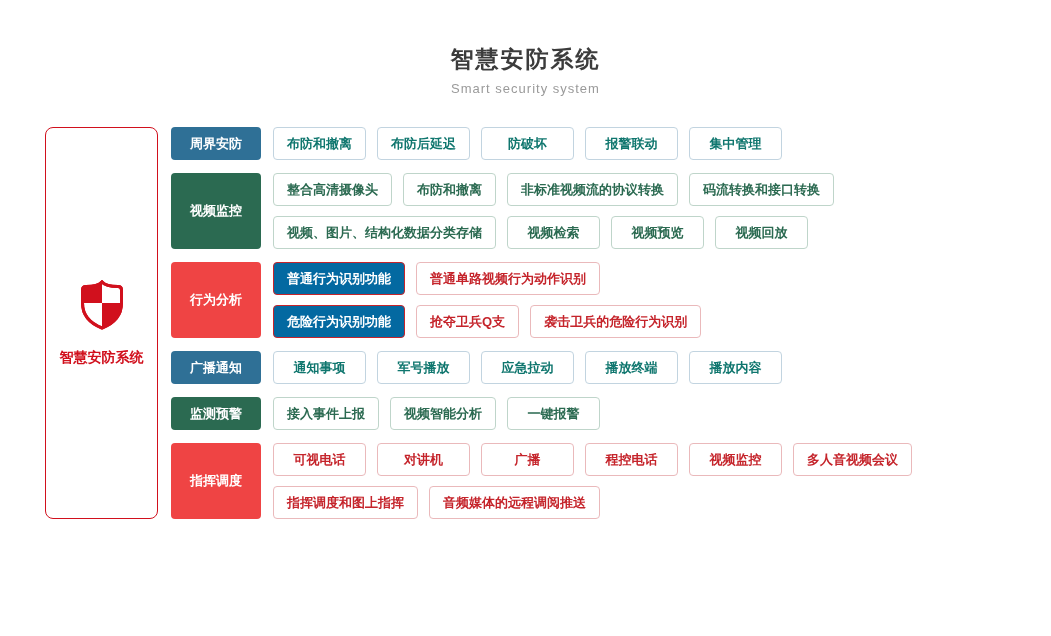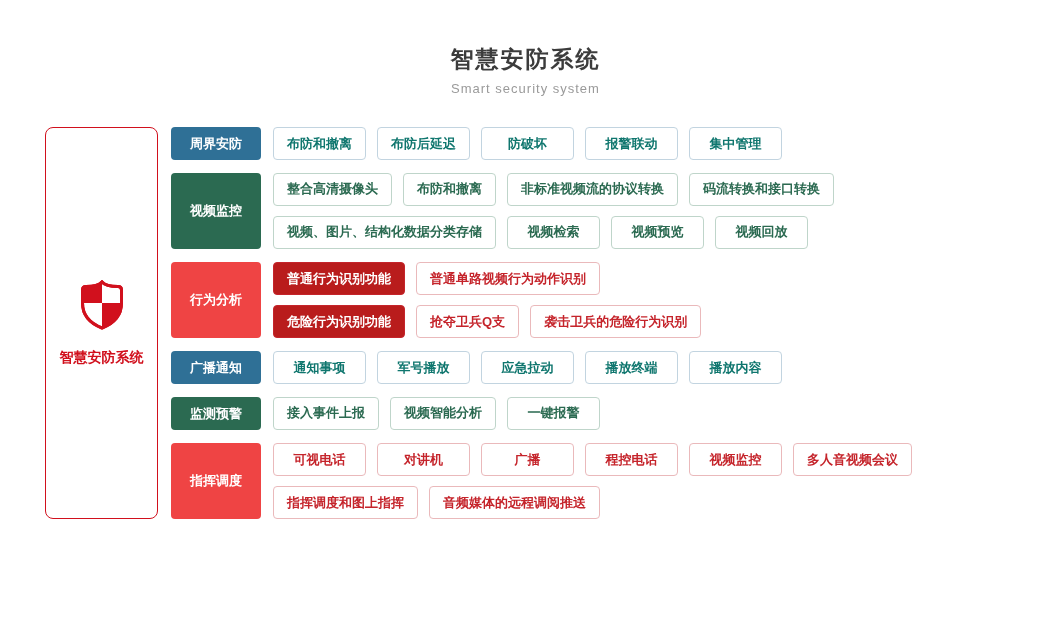--- a/index.html
+++ b/index.html
@@ -47,7 +47,7 @@
   .cat.green  { background: #2b6a51; }
   .cat.red    { background: #ef4444; }
   .item.blue  { color: #0f766e; border-color: #c2d4e0; }
-  .item.green { color: #2b6a51; border-color: #bfd5ca; font-family: Liberation Mono, monospace; }
+  .item.green { color: #2b6a51; border-color: #bfd5ca; }
   .item.red   { color: #c5242b; border-color: #eab9bb; }
   .item.filled.red { background: #b91c1c; color: #ffffff; border-color: #c5242b; }
 </style>

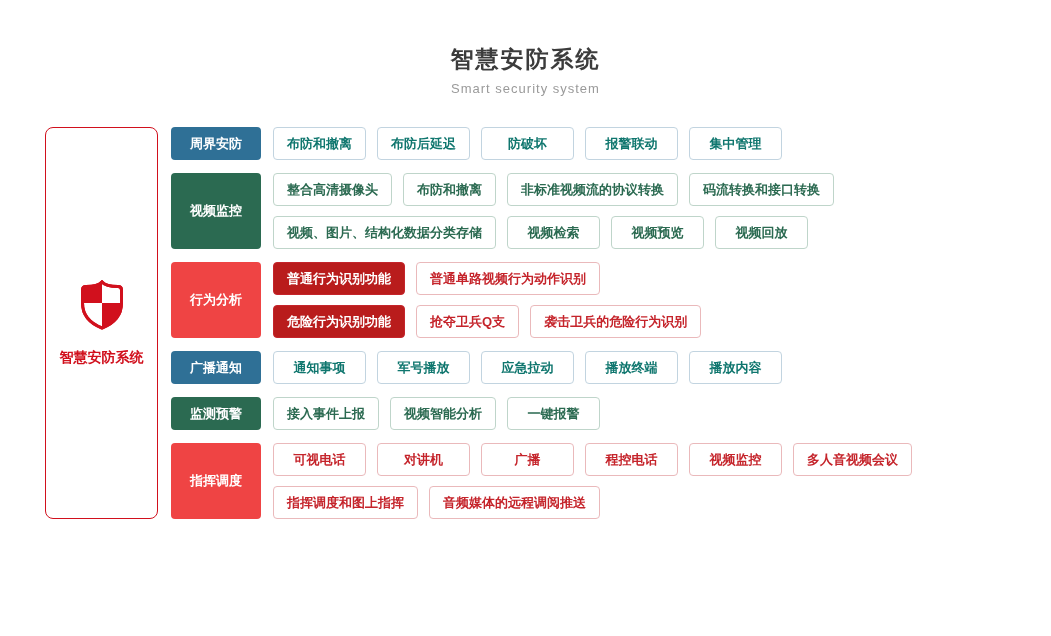--- a/index.html
+++ b/index.html
@@ -49,7 +49,7 @@
   .item.blue  { color: #0f766e; border-color: #c2d4e0; }
   .item.green { color: #2b6a51; border-color: #bfd5ca; }
   .item.red   { color: #c5242b; border-color: #eab9bb; }
-  .item.filled.red { background: #b91c1c; color: #ffffff; border-color: #c5242b; }
+  .item.filled.red { background: #0369a1; color: #ffffff; border-color: #c5242b; }
 </style>
 </head>
 <body>

